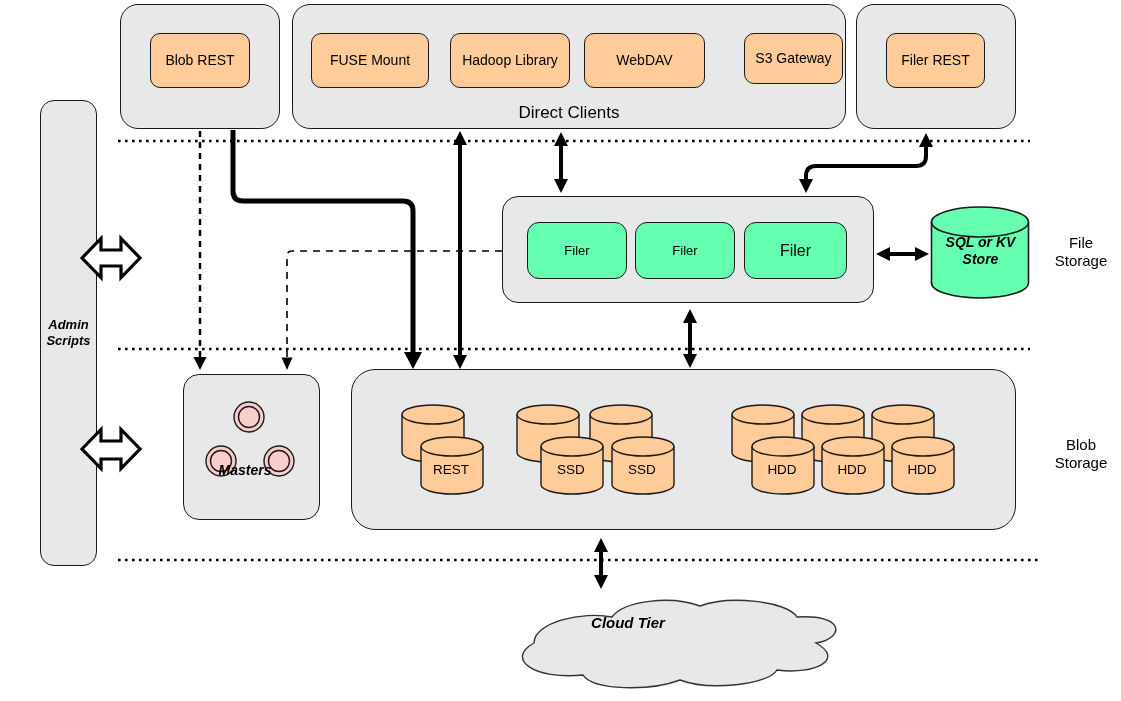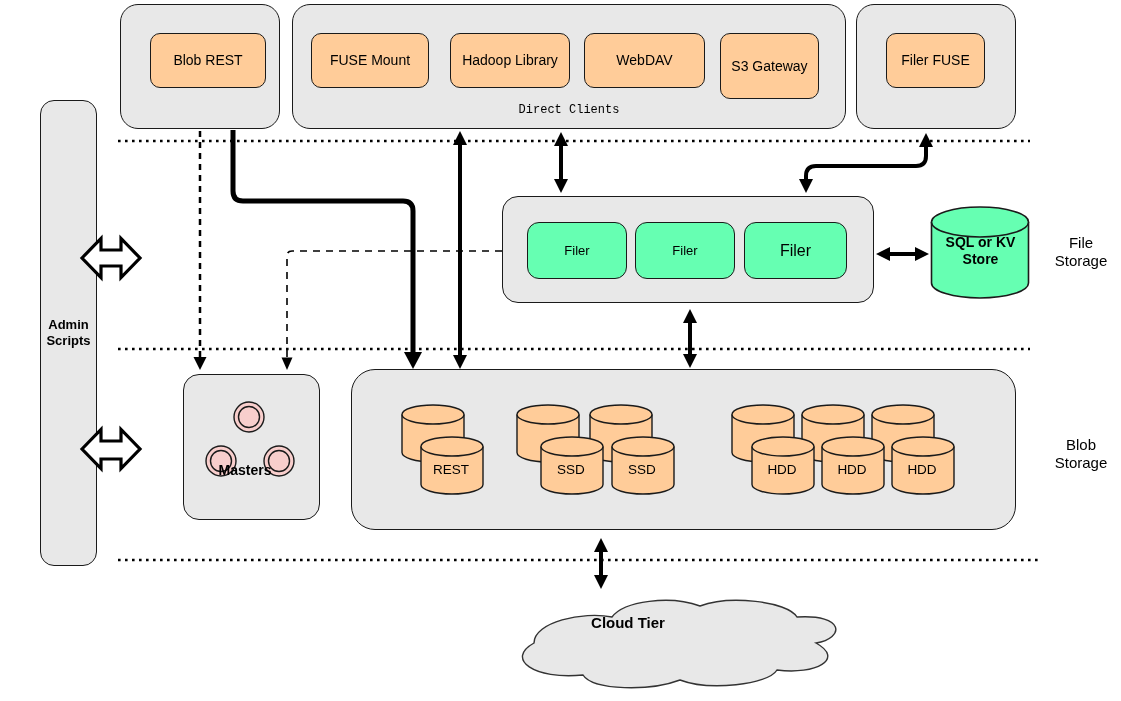--- a/index.html
+++ b/index.html
@@ -51,7 +51,7 @@
   </div>
 
   <div class="abs container" style="left:120px;top:4px;width:160px;height:125px;"></div>
-  <div class="abs orange-box" style="left:150px;top:33px;width:116px;height:55px;">
+  <div class="abs orange-box" style="left:150px;top:33px;width:100px;height:55px;">
     <span class="label">Blob REST</span>
   </div>
 

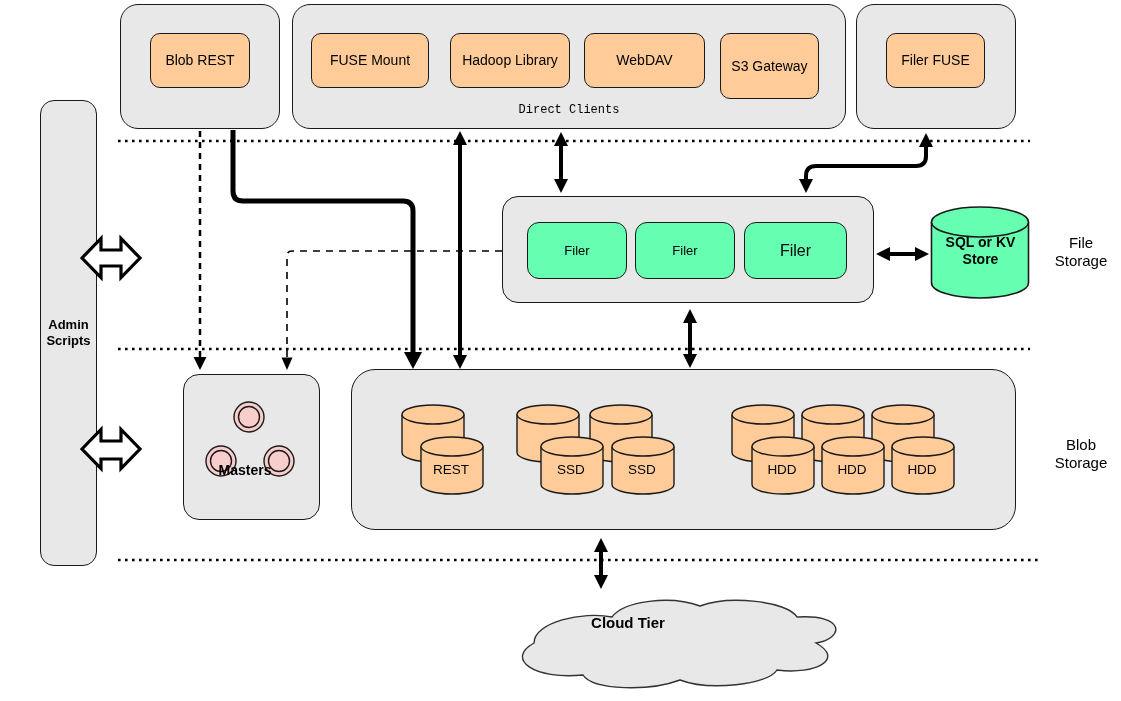--- a/index.html
+++ b/index.html
@@ -65,7 +65,7 @@
   <div class="abs orange-box" style="left:584px;top:33px;width:121px;height:55px;">
     <span class="label">WebDAV</span>
   </div>
-  <div class="abs orange-box" style="left:720px;top:33px;width:99px;height:66px;">
+  <div class="abs orange-box" style="left:744px;top:33px;width:99px;height:51px;">
     <span class="label">S3 Gateway</span>
   </div>
   <div class="abs label" style="left:292px;top:103px;width:554px;font-size:12px;font-family:Liberation Mono, monospace;">Direct Clients</div>

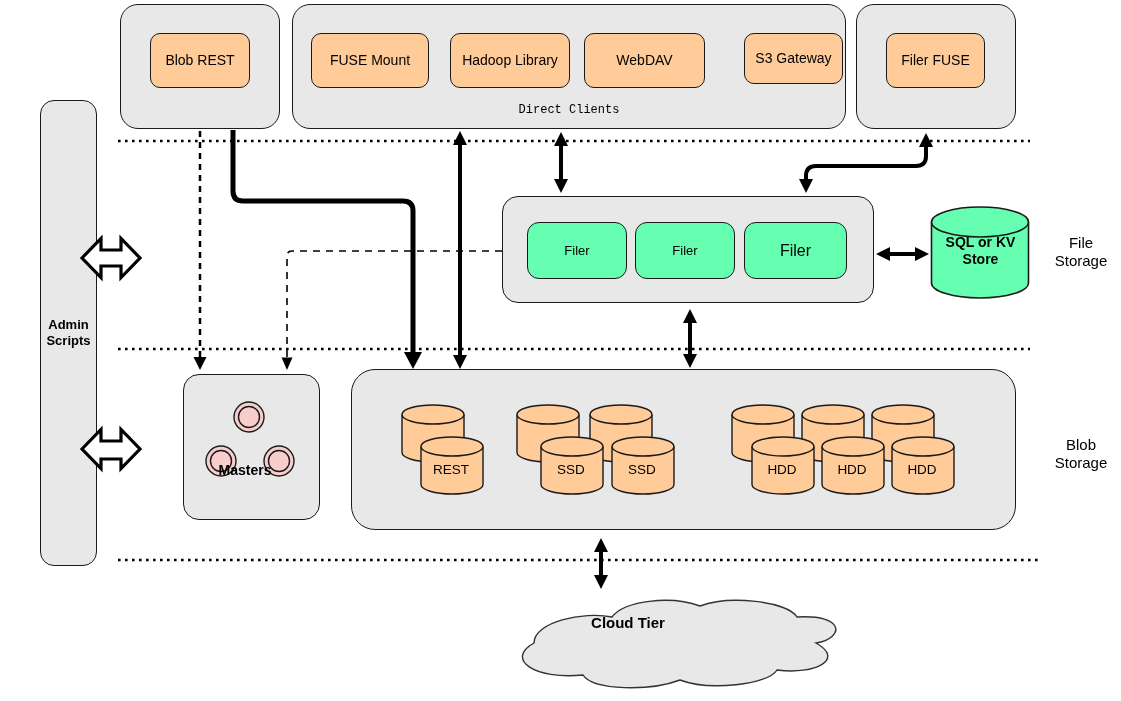--- a/index.html
+++ b/index.html
@@ -72,7 +72,7 @@
 
   <div class="abs container" style="left:856px;top:4px;width:160px;height:125px;"></div>
   <div class="abs orange-box" style="left:886px;top:33px;width:99px;height:55px;">
-    <span class="label">Filer FUSE</span>
+    <span class="label">Filer REST</span>
   </div>
 
   <div class="abs container" style="left:502px;top:196px;width:372px;height:107px;border-radius:16px;"></div>

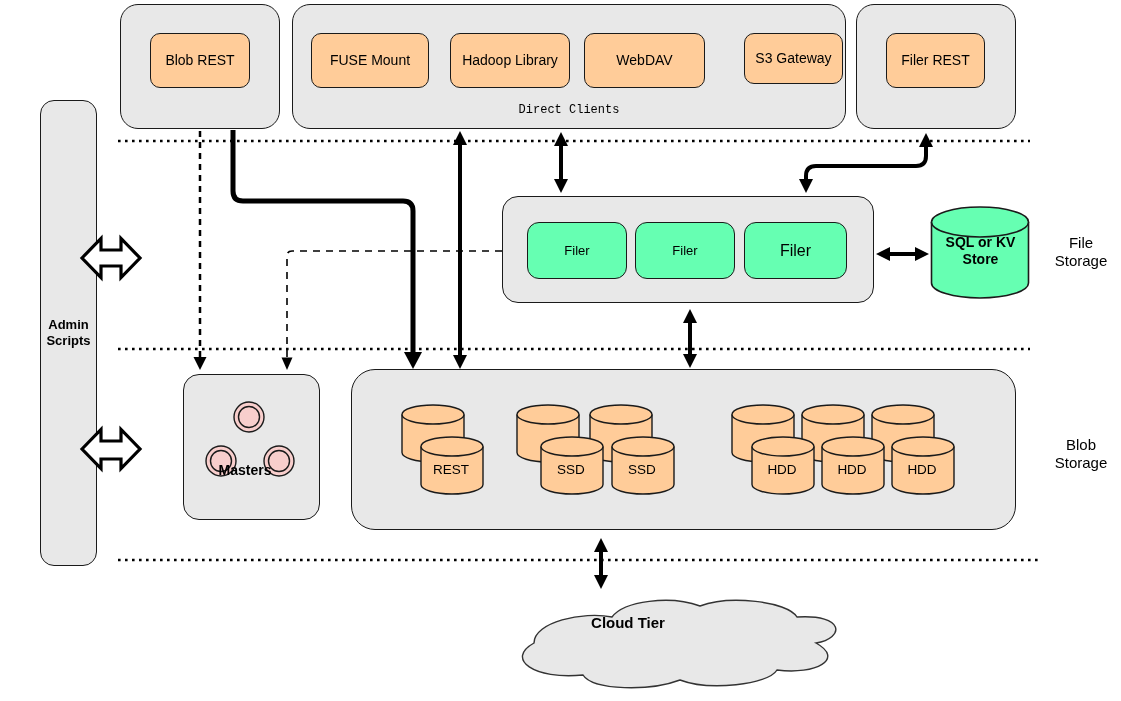--- a/index.html
+++ b/index.html
@@ -68,7 +68,7 @@
   <div class="abs orange-box" style="left:744px;top:33px;width:99px;height:51px;">
     <span class="label">S3 Gateway</span>
   </div>
-  <div class="abs label" style="left:292px;top:103px;width:554px;font-size:12px;font-family:Liberation Mono, monospace;">Direct Clients</div>
+  <div class="abs label" style="left:292px;top:103px;width:554px;font-size:17px;">Direct Clients</div>
 
   <div class="abs container" style="left:856px;top:4px;width:160px;height:125px;"></div>
   <div class="abs orange-box" style="left:886px;top:33px;width:99px;height:55px;">

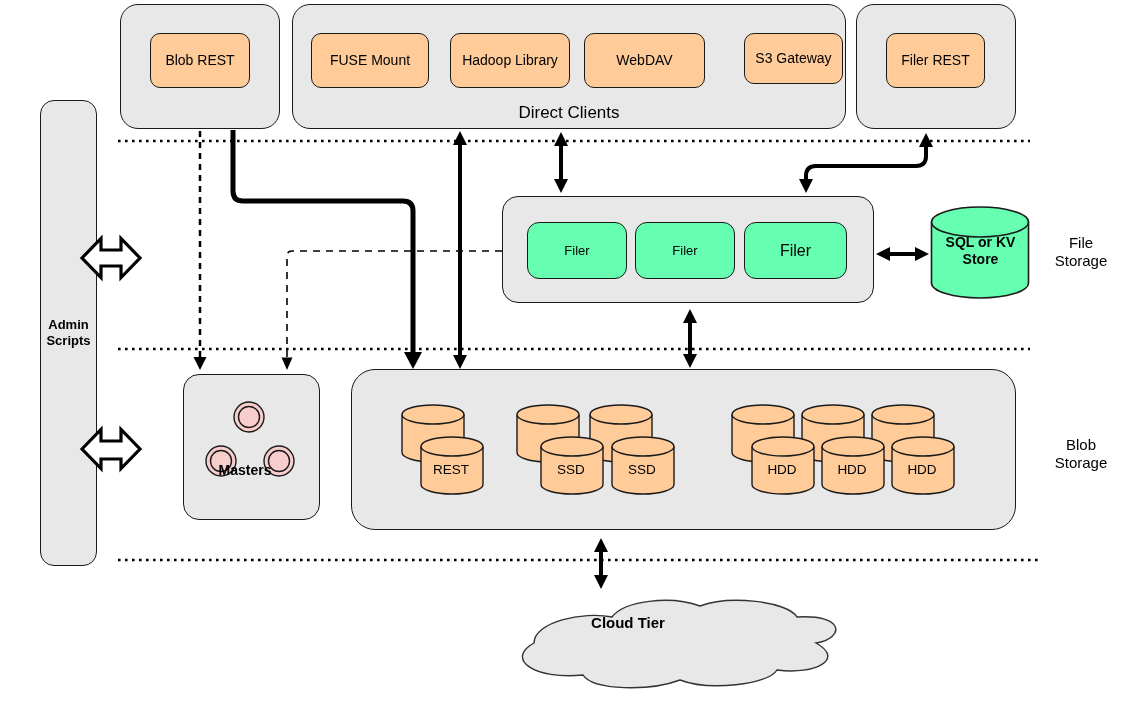--- a/index.html
+++ b/index.html
@@ -26,7 +26,7 @@
     font-size:13px;
   }
   .label{z-index:3;text-align:center;white-space:pre-line;line-height:1.2;}
-  .bold{font-weight:bold;}
+  .bold{font-weight:bold;font-style:italic;}
   svg.overlay{position:absolute;left:0;top:0;z-index:2;pointer-events:none;}
   .dotline{stroke:#000;stroke-width:2.6;stroke-dasharray:2.6 4.4;fill:none;}
   .solid4{stroke:#000;stroke-width:4;fill:none;}

